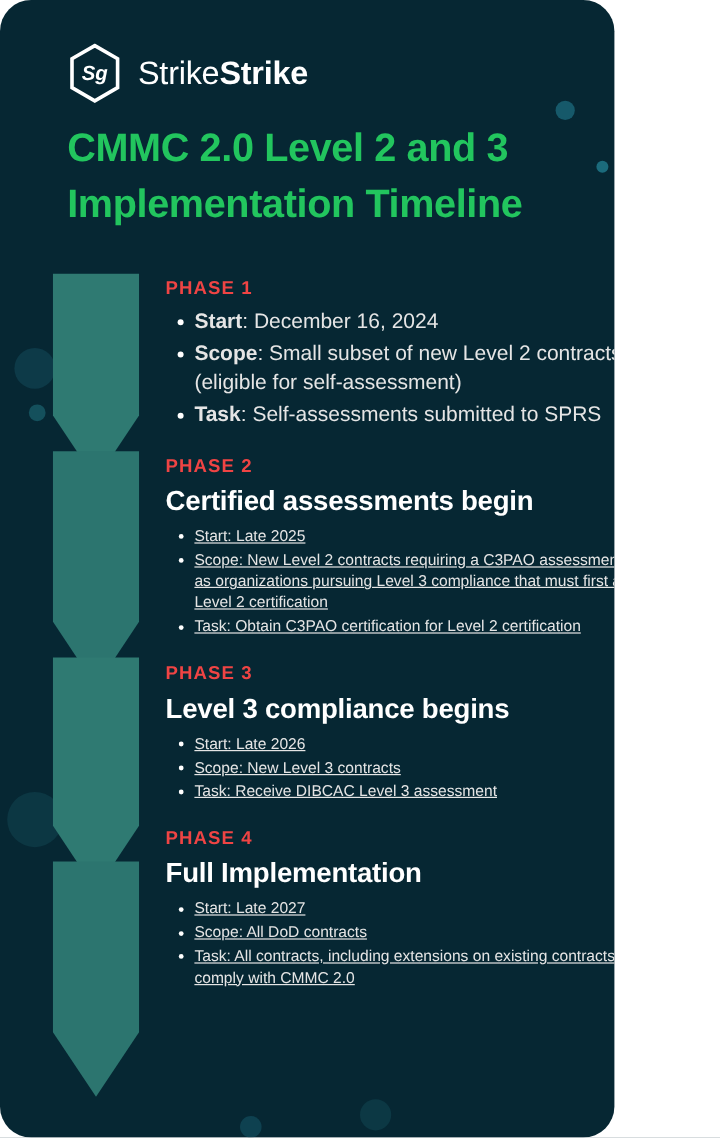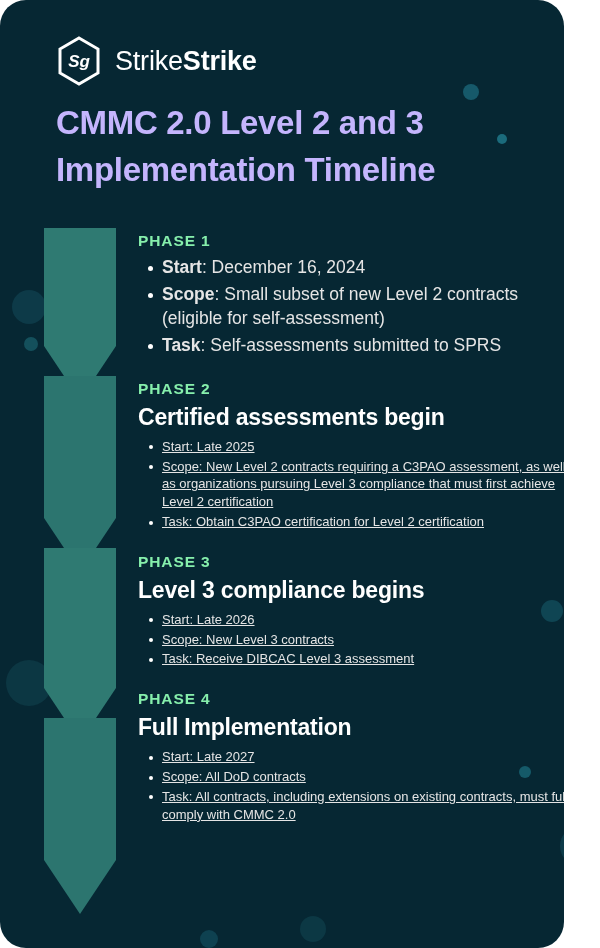--- a/index.html
+++ b/index.html
@@ -15,7 +15,7 @@
   }
   .infographic {
     position: relative;
-    width: 564px;
+    width: 512px;
     height: 948px;
     background: #062733;
     border-radius: 26px;

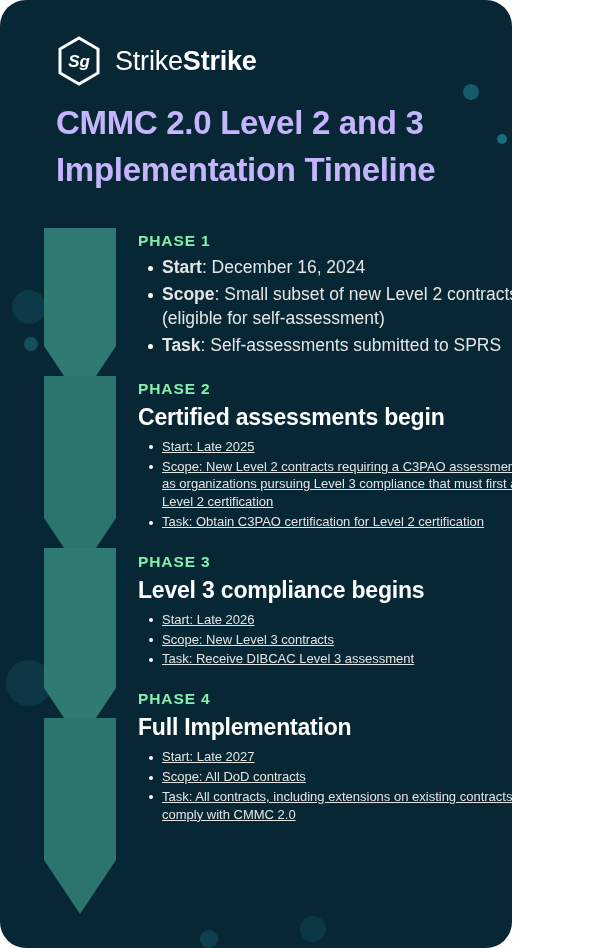--- a/index.html
+++ b/index.html
@@ -68,7 +68,7 @@
     left: 56px;
     top: 100px;
     width: 500px;
-    color: #c4b5fd;
+    color: #22c55e;
     font-size: 33px;
     font-weight: 700;
     line-height: 1.42;

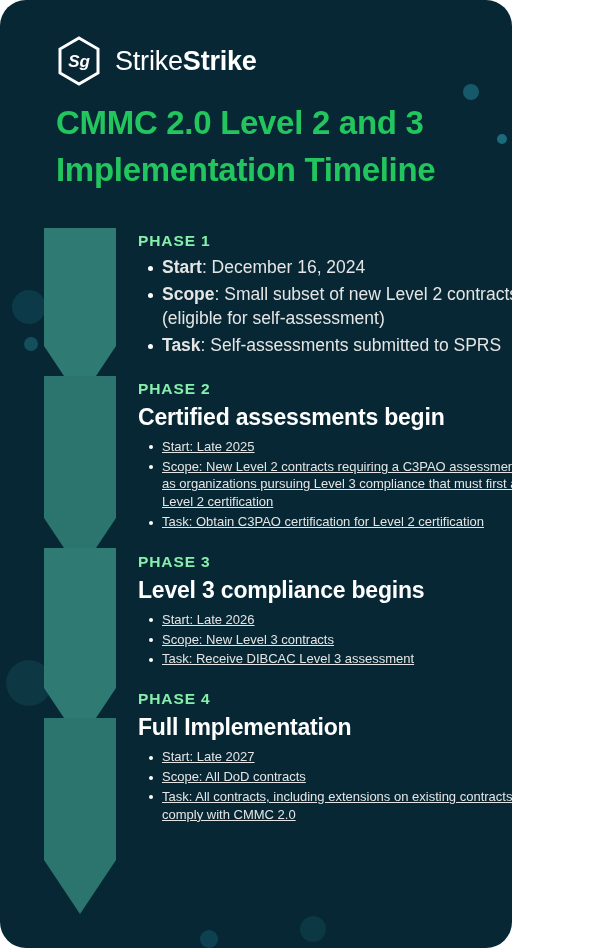--- a/index.html
+++ b/index.html
@@ -94,7 +94,7 @@
   .phase { margin-bottom: 22px; }
   .phase:last-child { margin-bottom: 0; }
   .phase-kicker {
-    color: #86efac;
+    color: #ef4444;
     font-size: 15.5px;
     font-weight: 700;
     letter-spacing: 0.9px;

